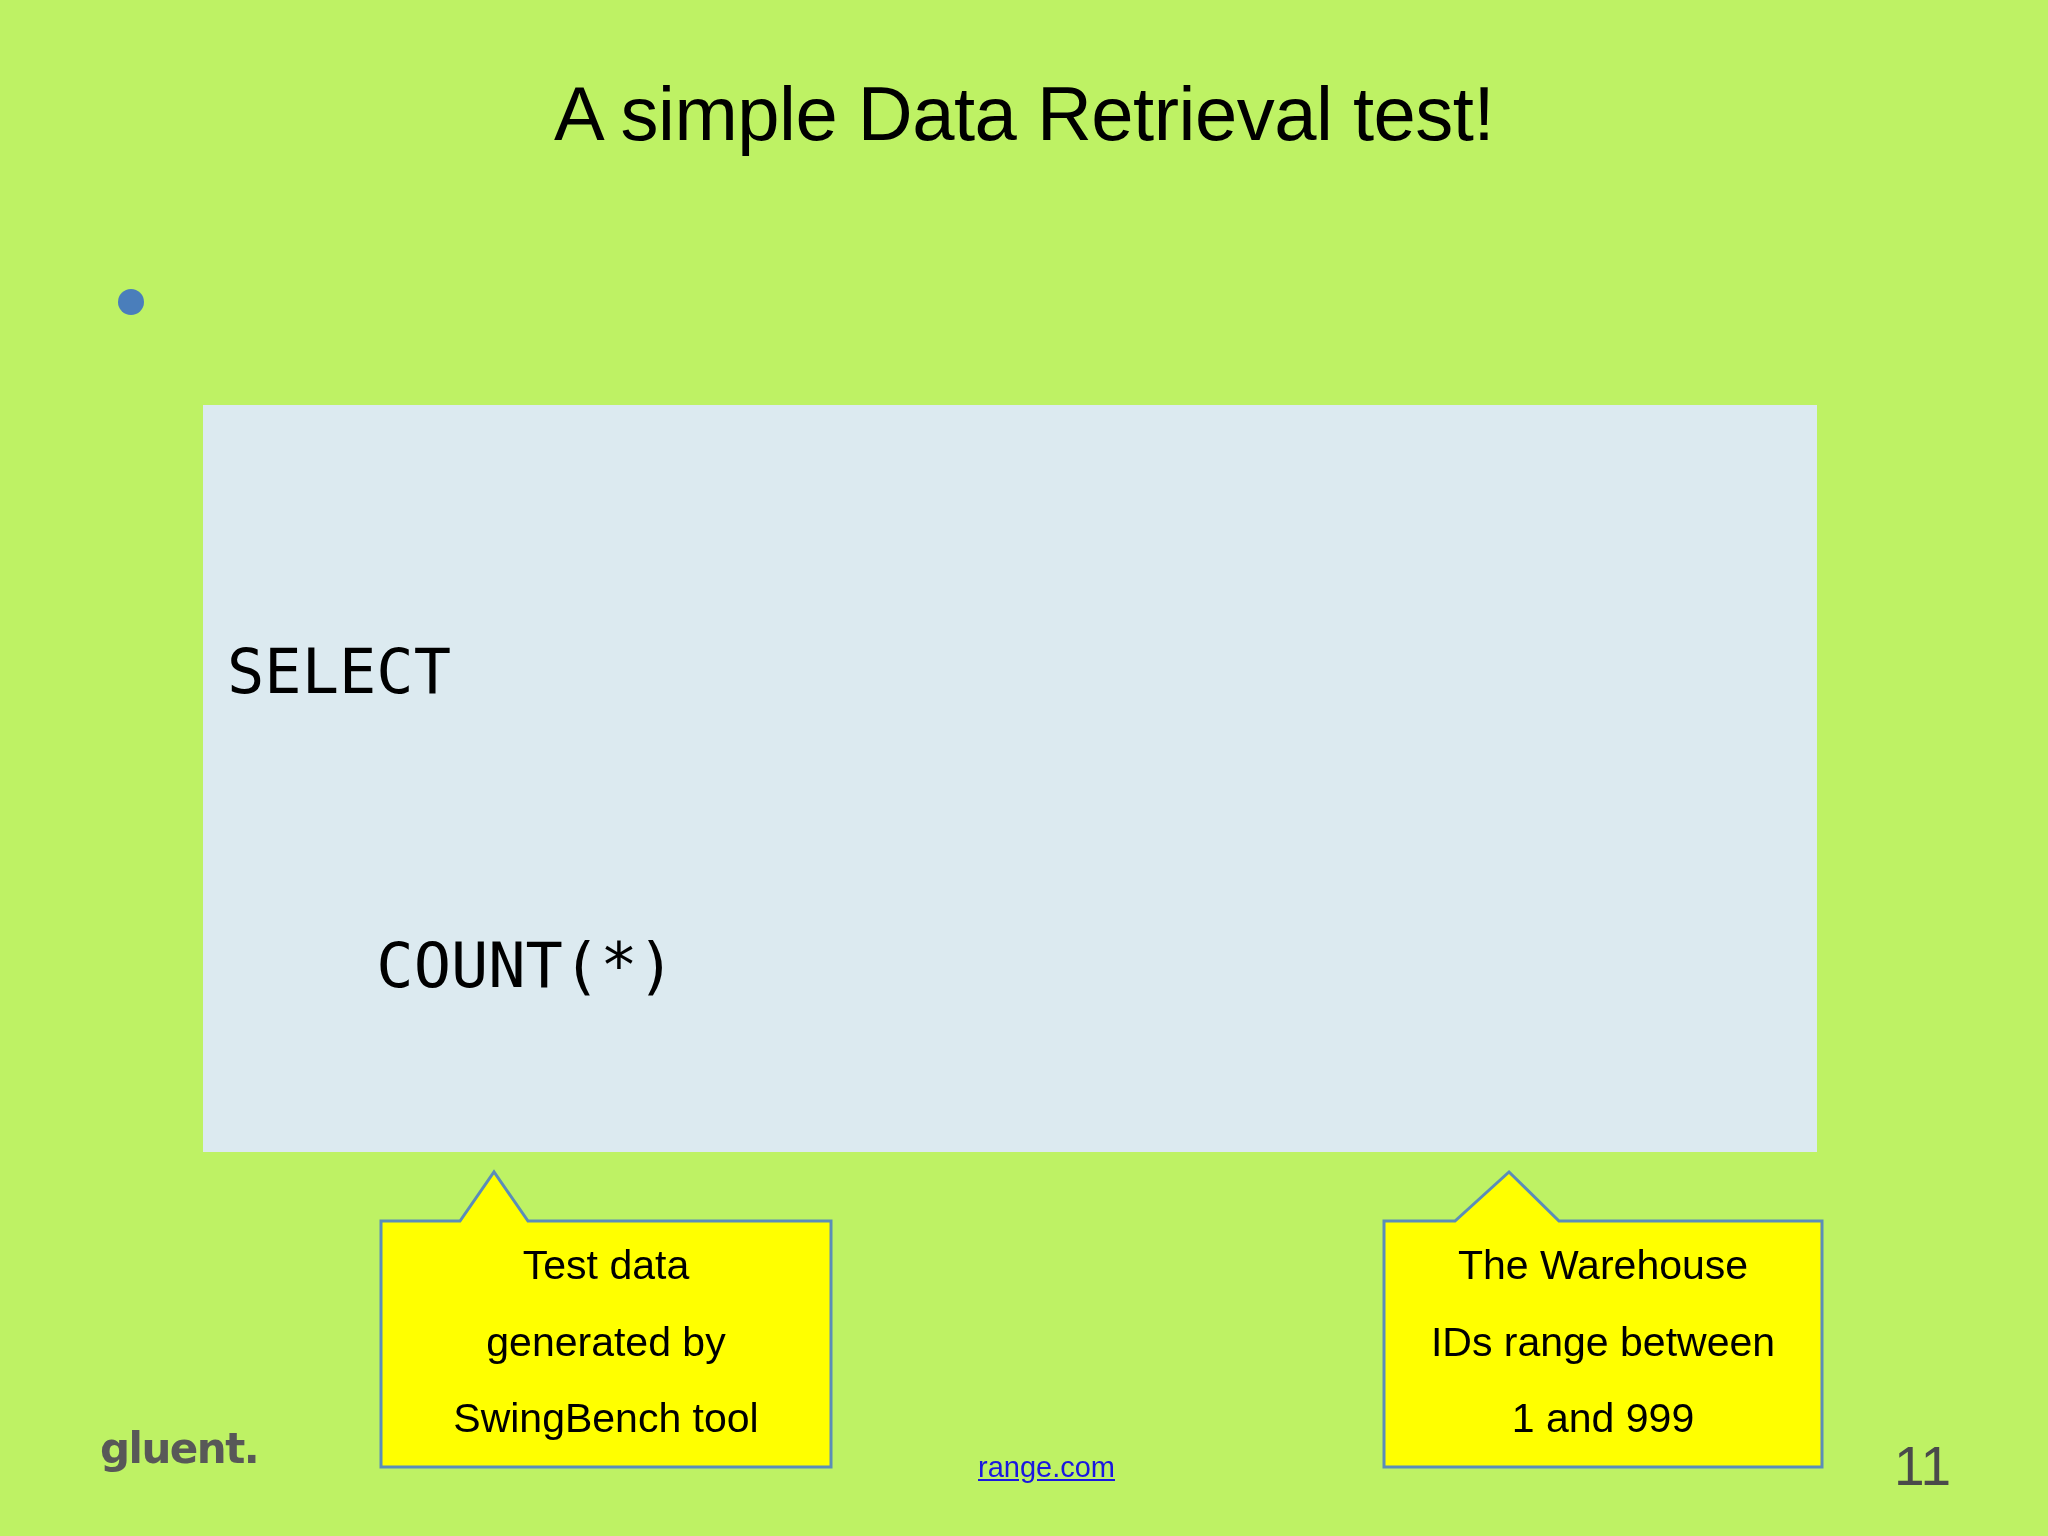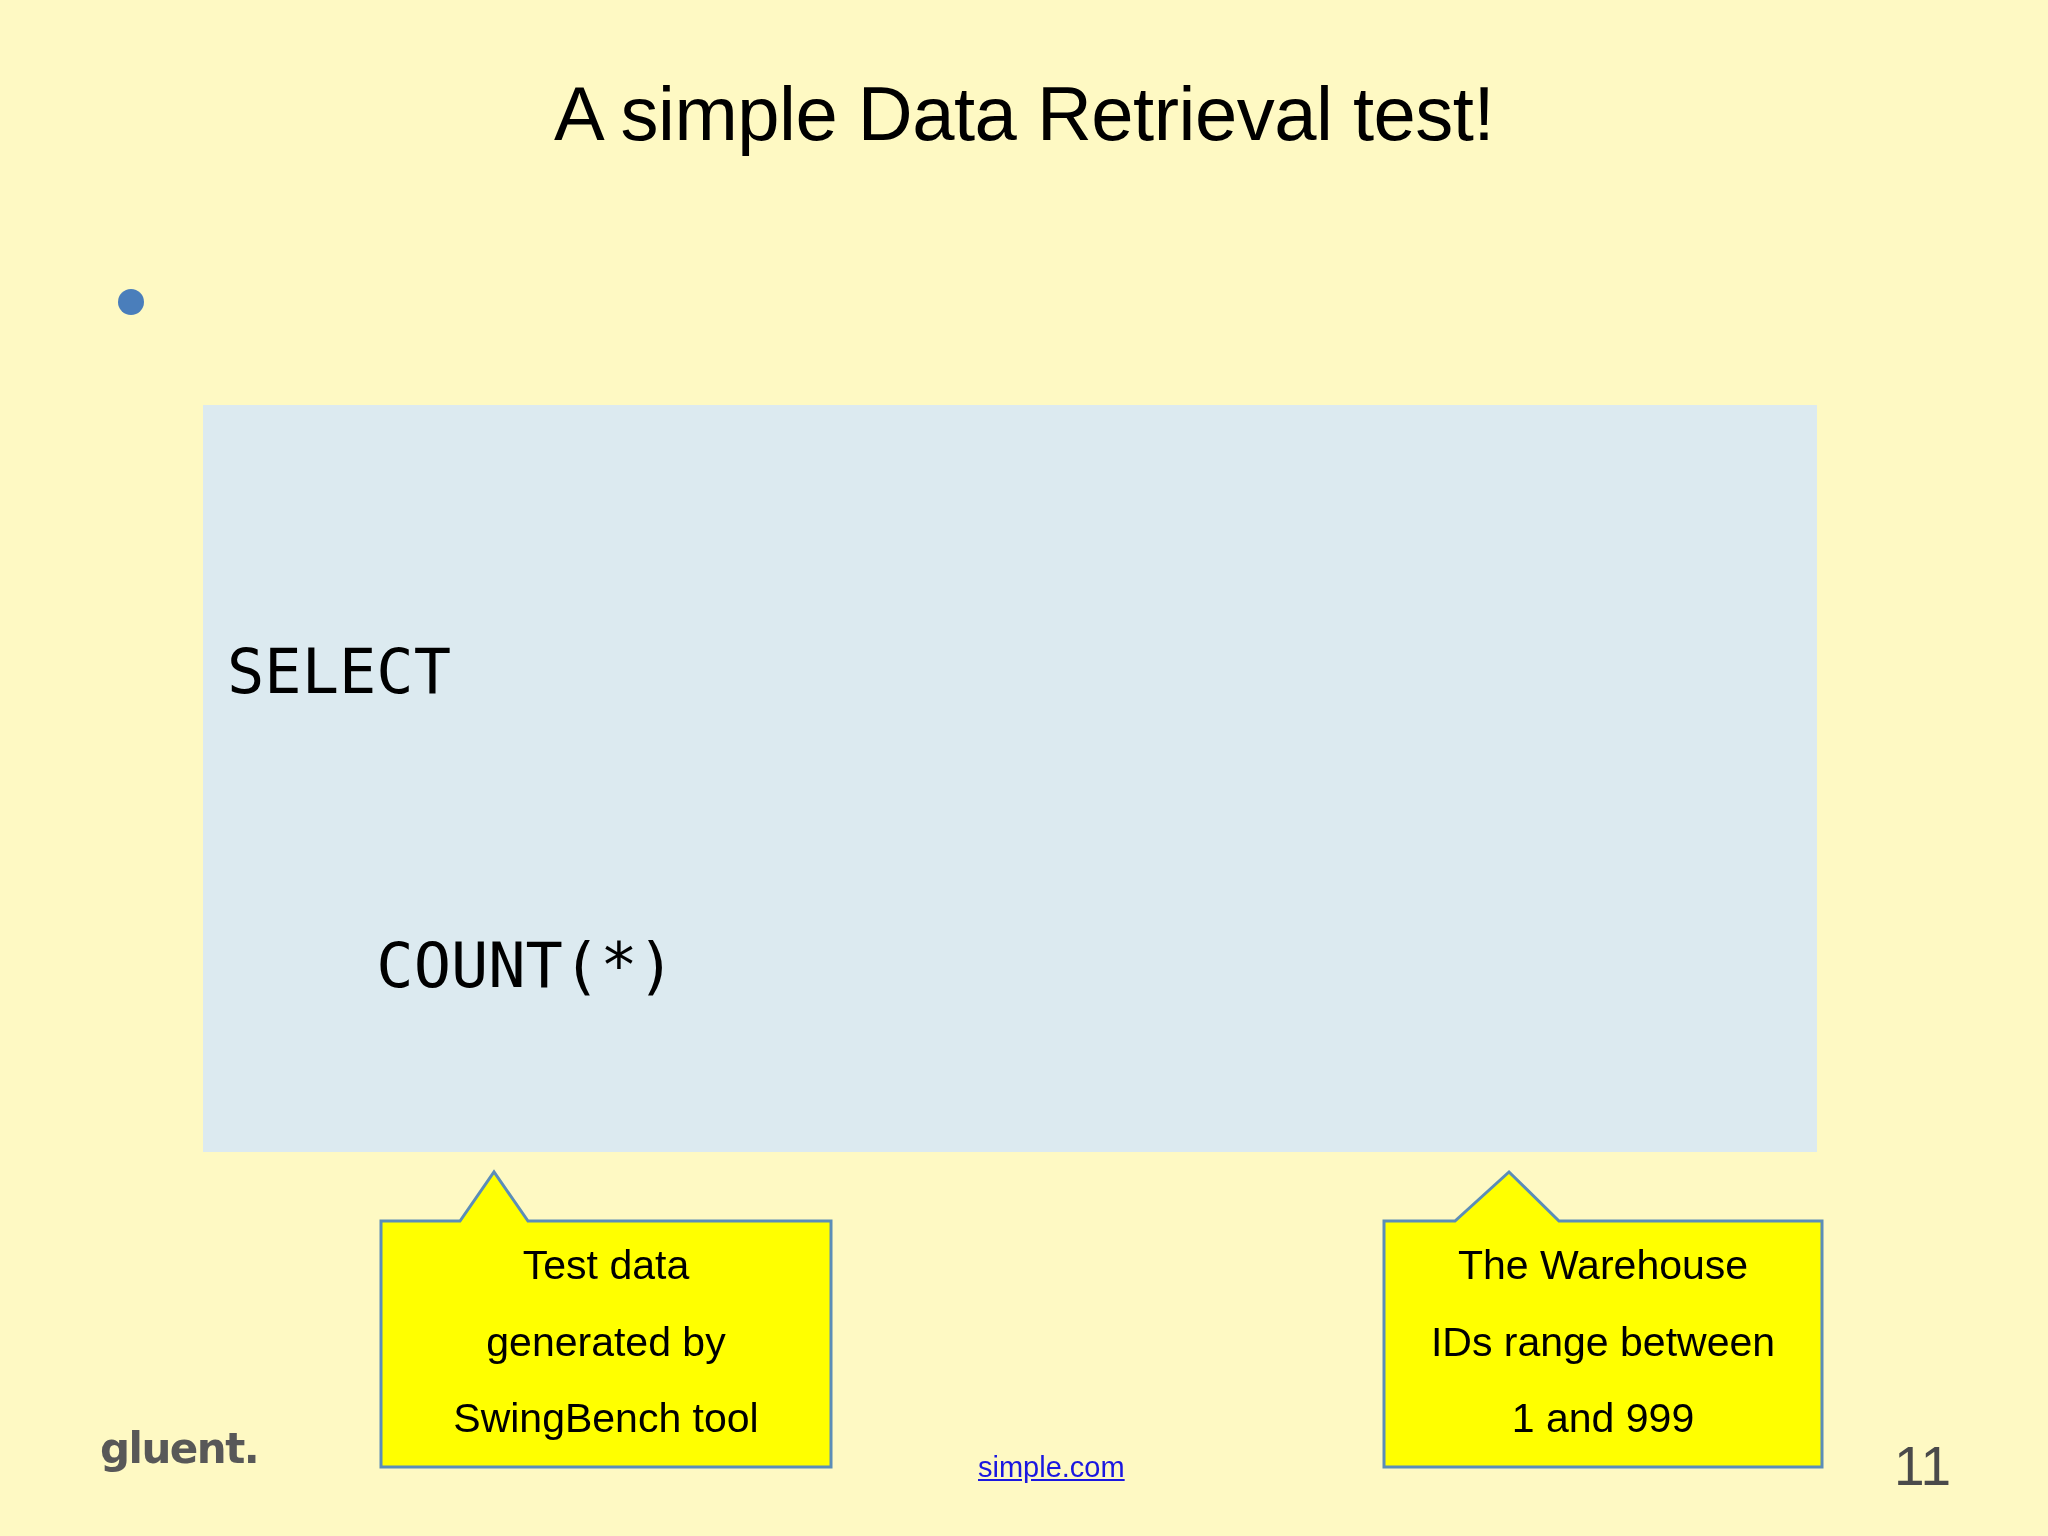--- a/index.html
+++ b/index.html
@@ -18,7 +18,7 @@
   .slide {
     position: absolute;
     inset: 0;
-    background: #fef9c3;
+    background: #bef264;
   }
 
   

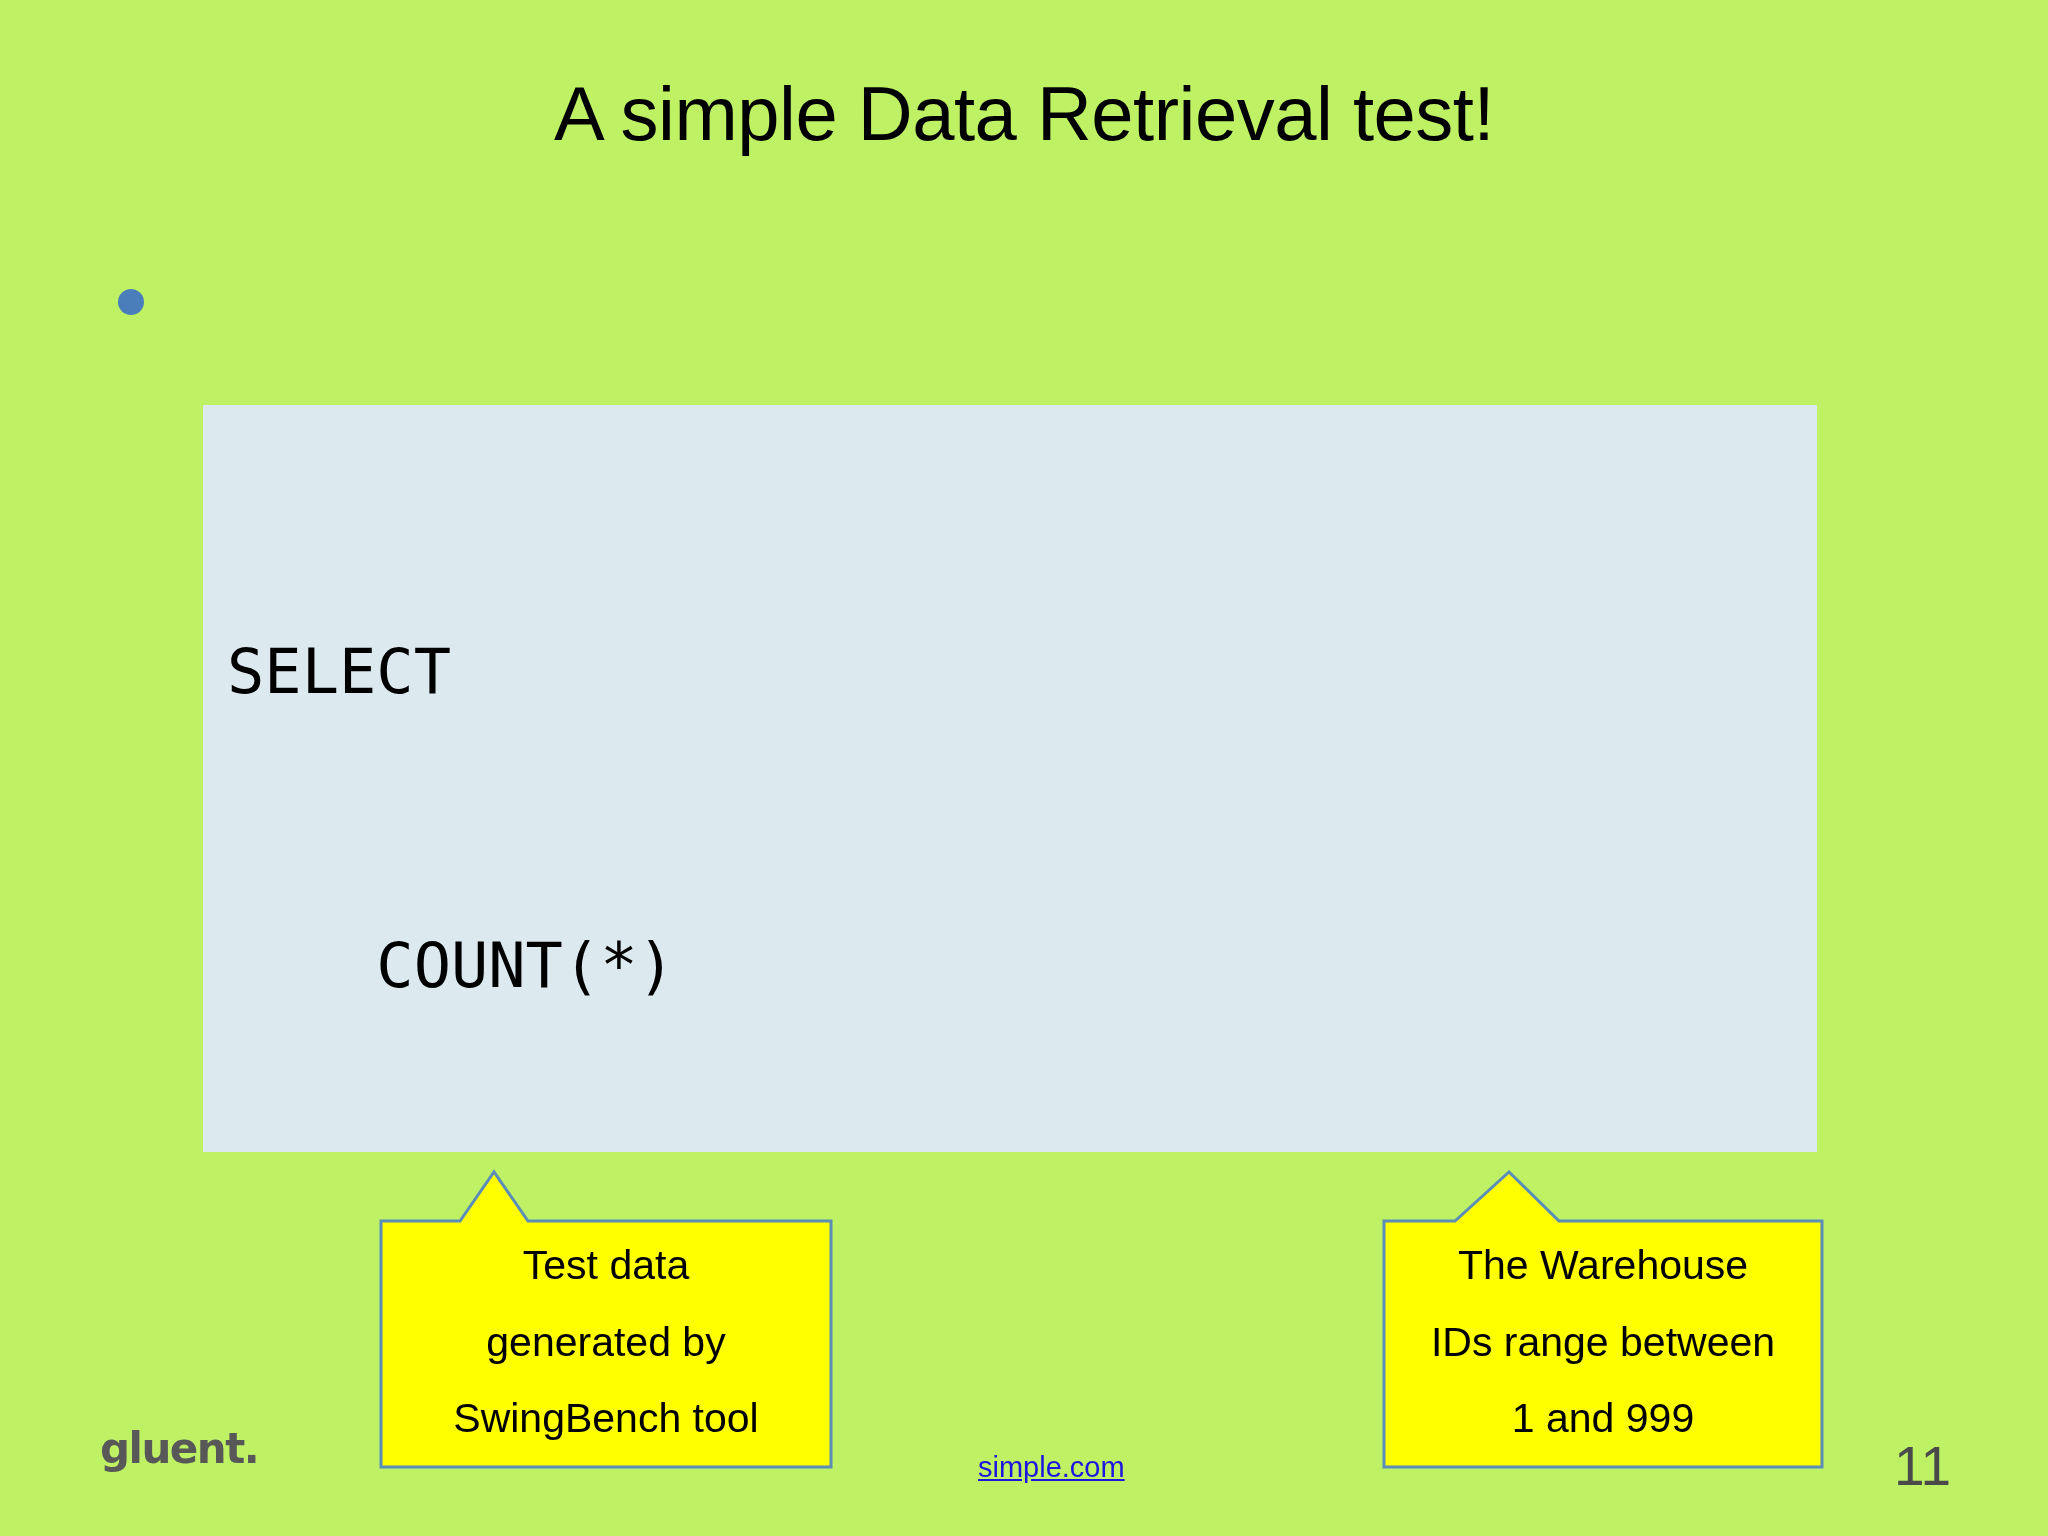--- a/index.html
+++ b/index.html
@@ -194,7 +194,7 @@
   </div>
 
   <div class="logo">gluent.</div>
-  <div class="footer-link">simple.com</div>
+  <div class="footer-link">range.com</div>
   <div class="page-number">11</div>
 
 </div>

